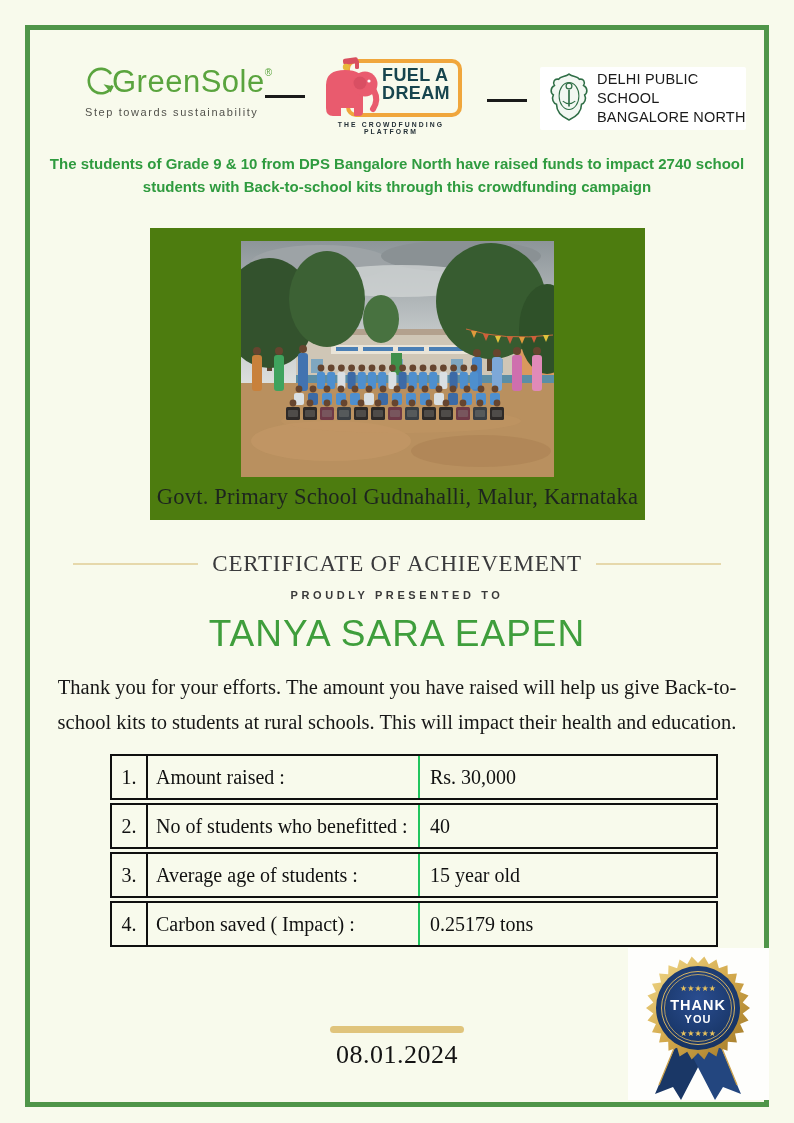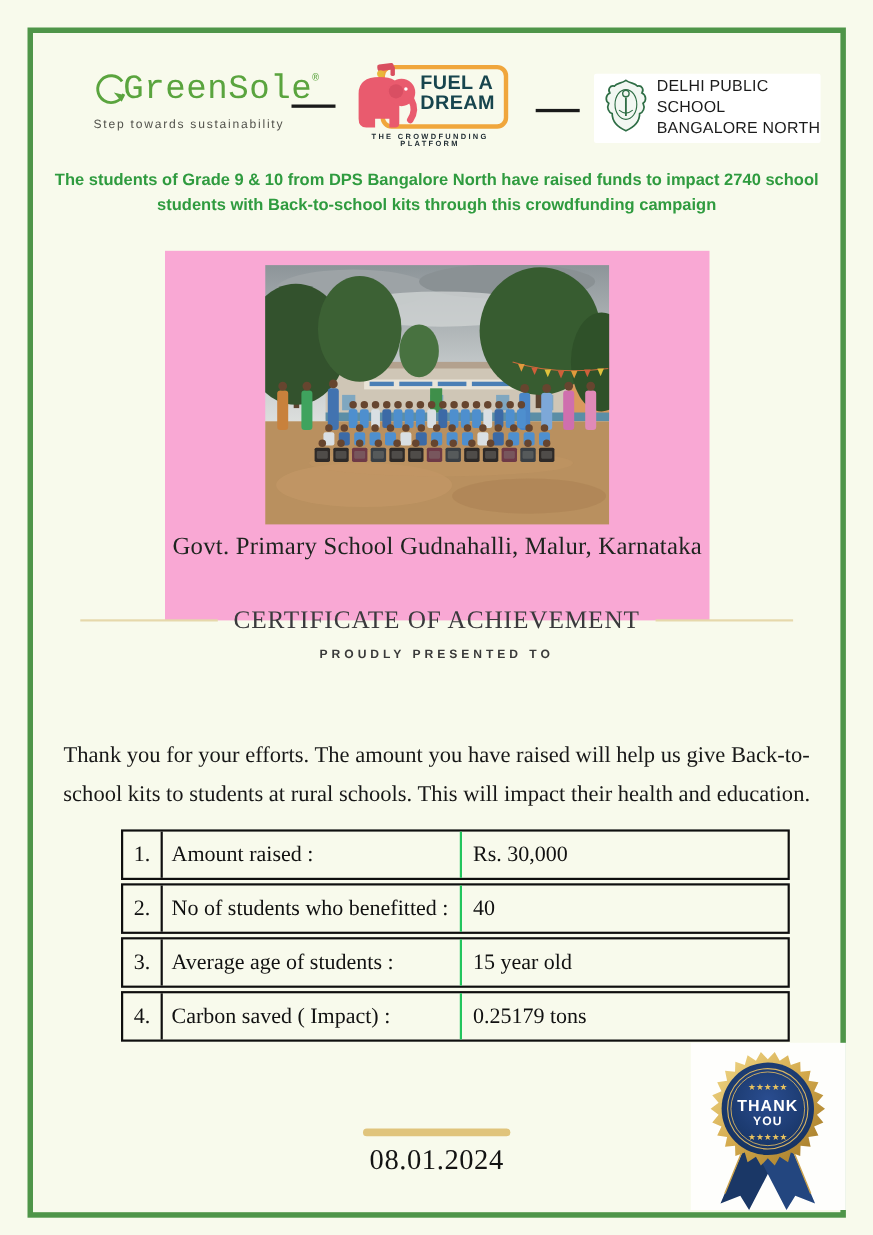--- a/index.html
+++ b/index.html
@@ -17,7 +17,7 @@
   
   .logo-row{ position:absolute; left:0; top:0; width:794px; height:150px; }
   .greensole{ position:absolute; left:85px; top:66px; width:185px; }
-  .gs-line1{ display:flex; align-items:flex-start;font-family:Liberation Mono, monospace; }
+  .gs-line1{ display:flex; align-items:flex-start; }
   .gs-name{ font-size:31px; font-weight:400; color:#5aa43e; letter-spacing:0.5px; line-height:1; margin-left:-3px;}
   .gs-reg{ font-size:10px; color:#5aa43e; margin-top:1px;}
   .gs-tagline{ margin-top:4px; font-size:11px; letter-spacing:1.6px; color:#52524c; }

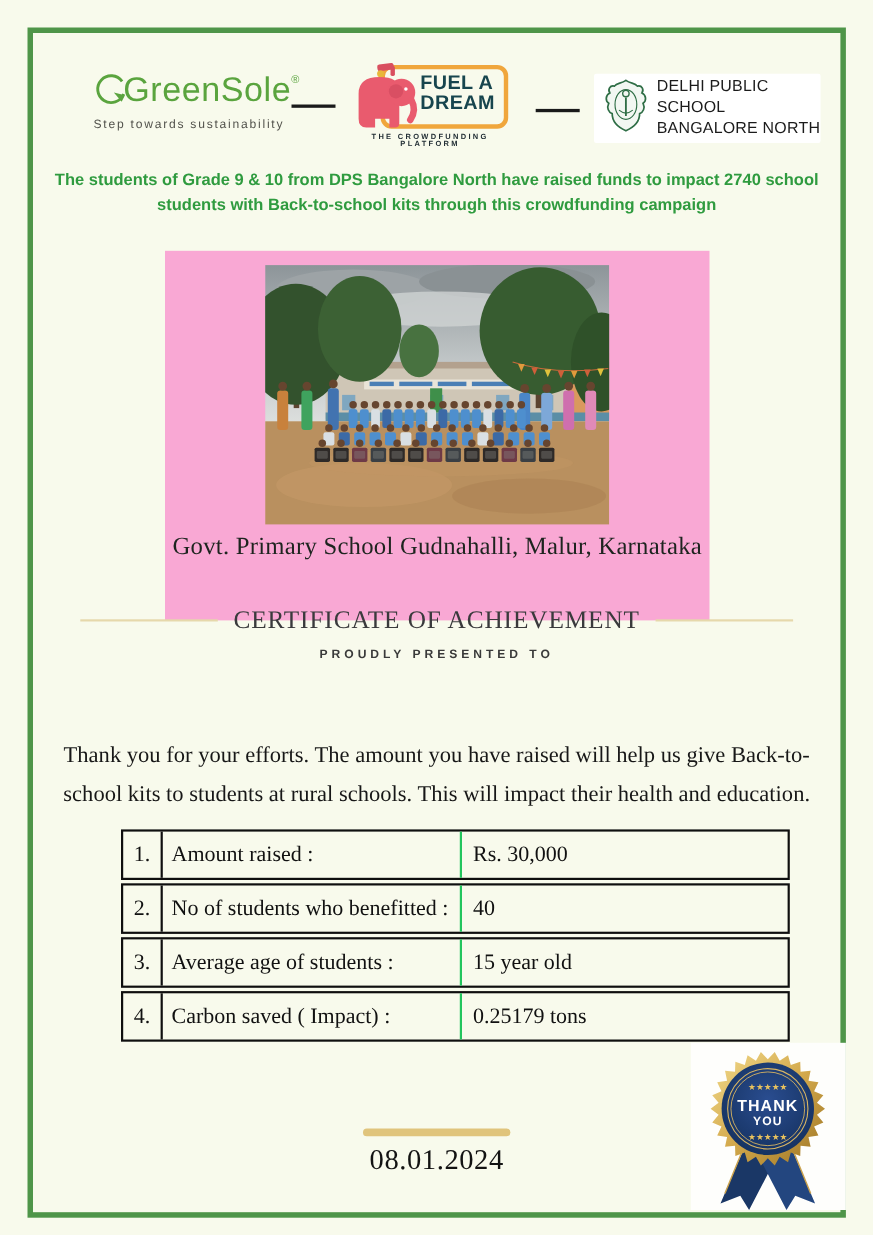--- a/index.html
+++ b/index.html
@@ -47,7 +47,7 @@
   }
 
   
-  .photo-card{ position:absolute; left:150px; top:228px; width:495px; height:336px; background:#f9a8d4; }
+  .photo-card{ position:absolute; left:150px; top:228px; width:495px; height:292px; background:#4d7c0f; }
   .photo-frame{ position:absolute; left:91px; top:13px; width:313px; height:236px; overflow:hidden; }
   .photo-caption{
     position:absolute; left:0; top:256px; width:495px; text-align:center;

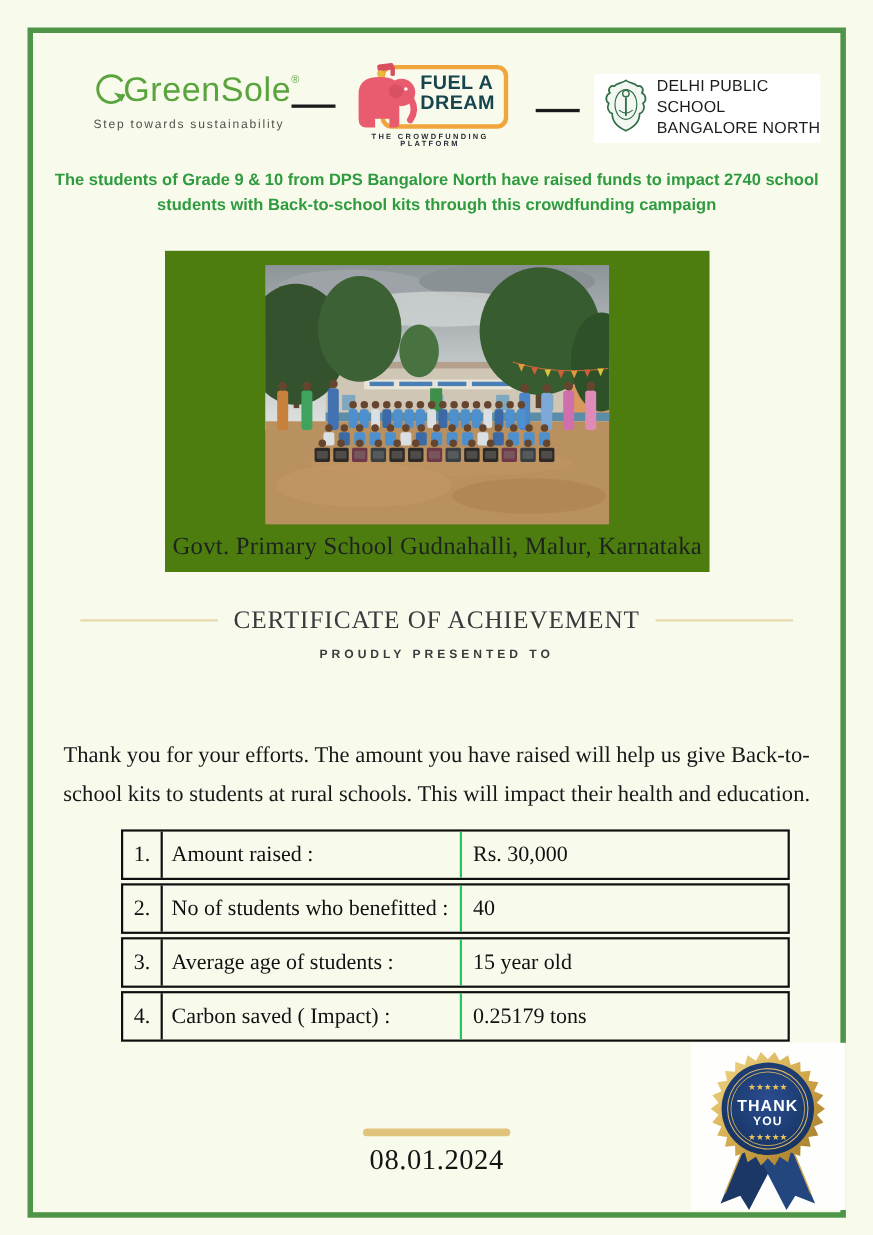--- a/index.html
+++ b/index.html
@@ -351,6 +351,7 @@
     <div class="gold-rule"></div>
   </div>
   <div class="presented">PROUDLY PRESENTED TO</div>
+  <div class="recipient">TANYA SARA EAPEN</div>
   <div class="message">Thank you for your efforts. The amount you have raised will help us give Back-to-school kits to students at rural schools. This will impact their health and education.</div>
 
   <div class="impact-table">

